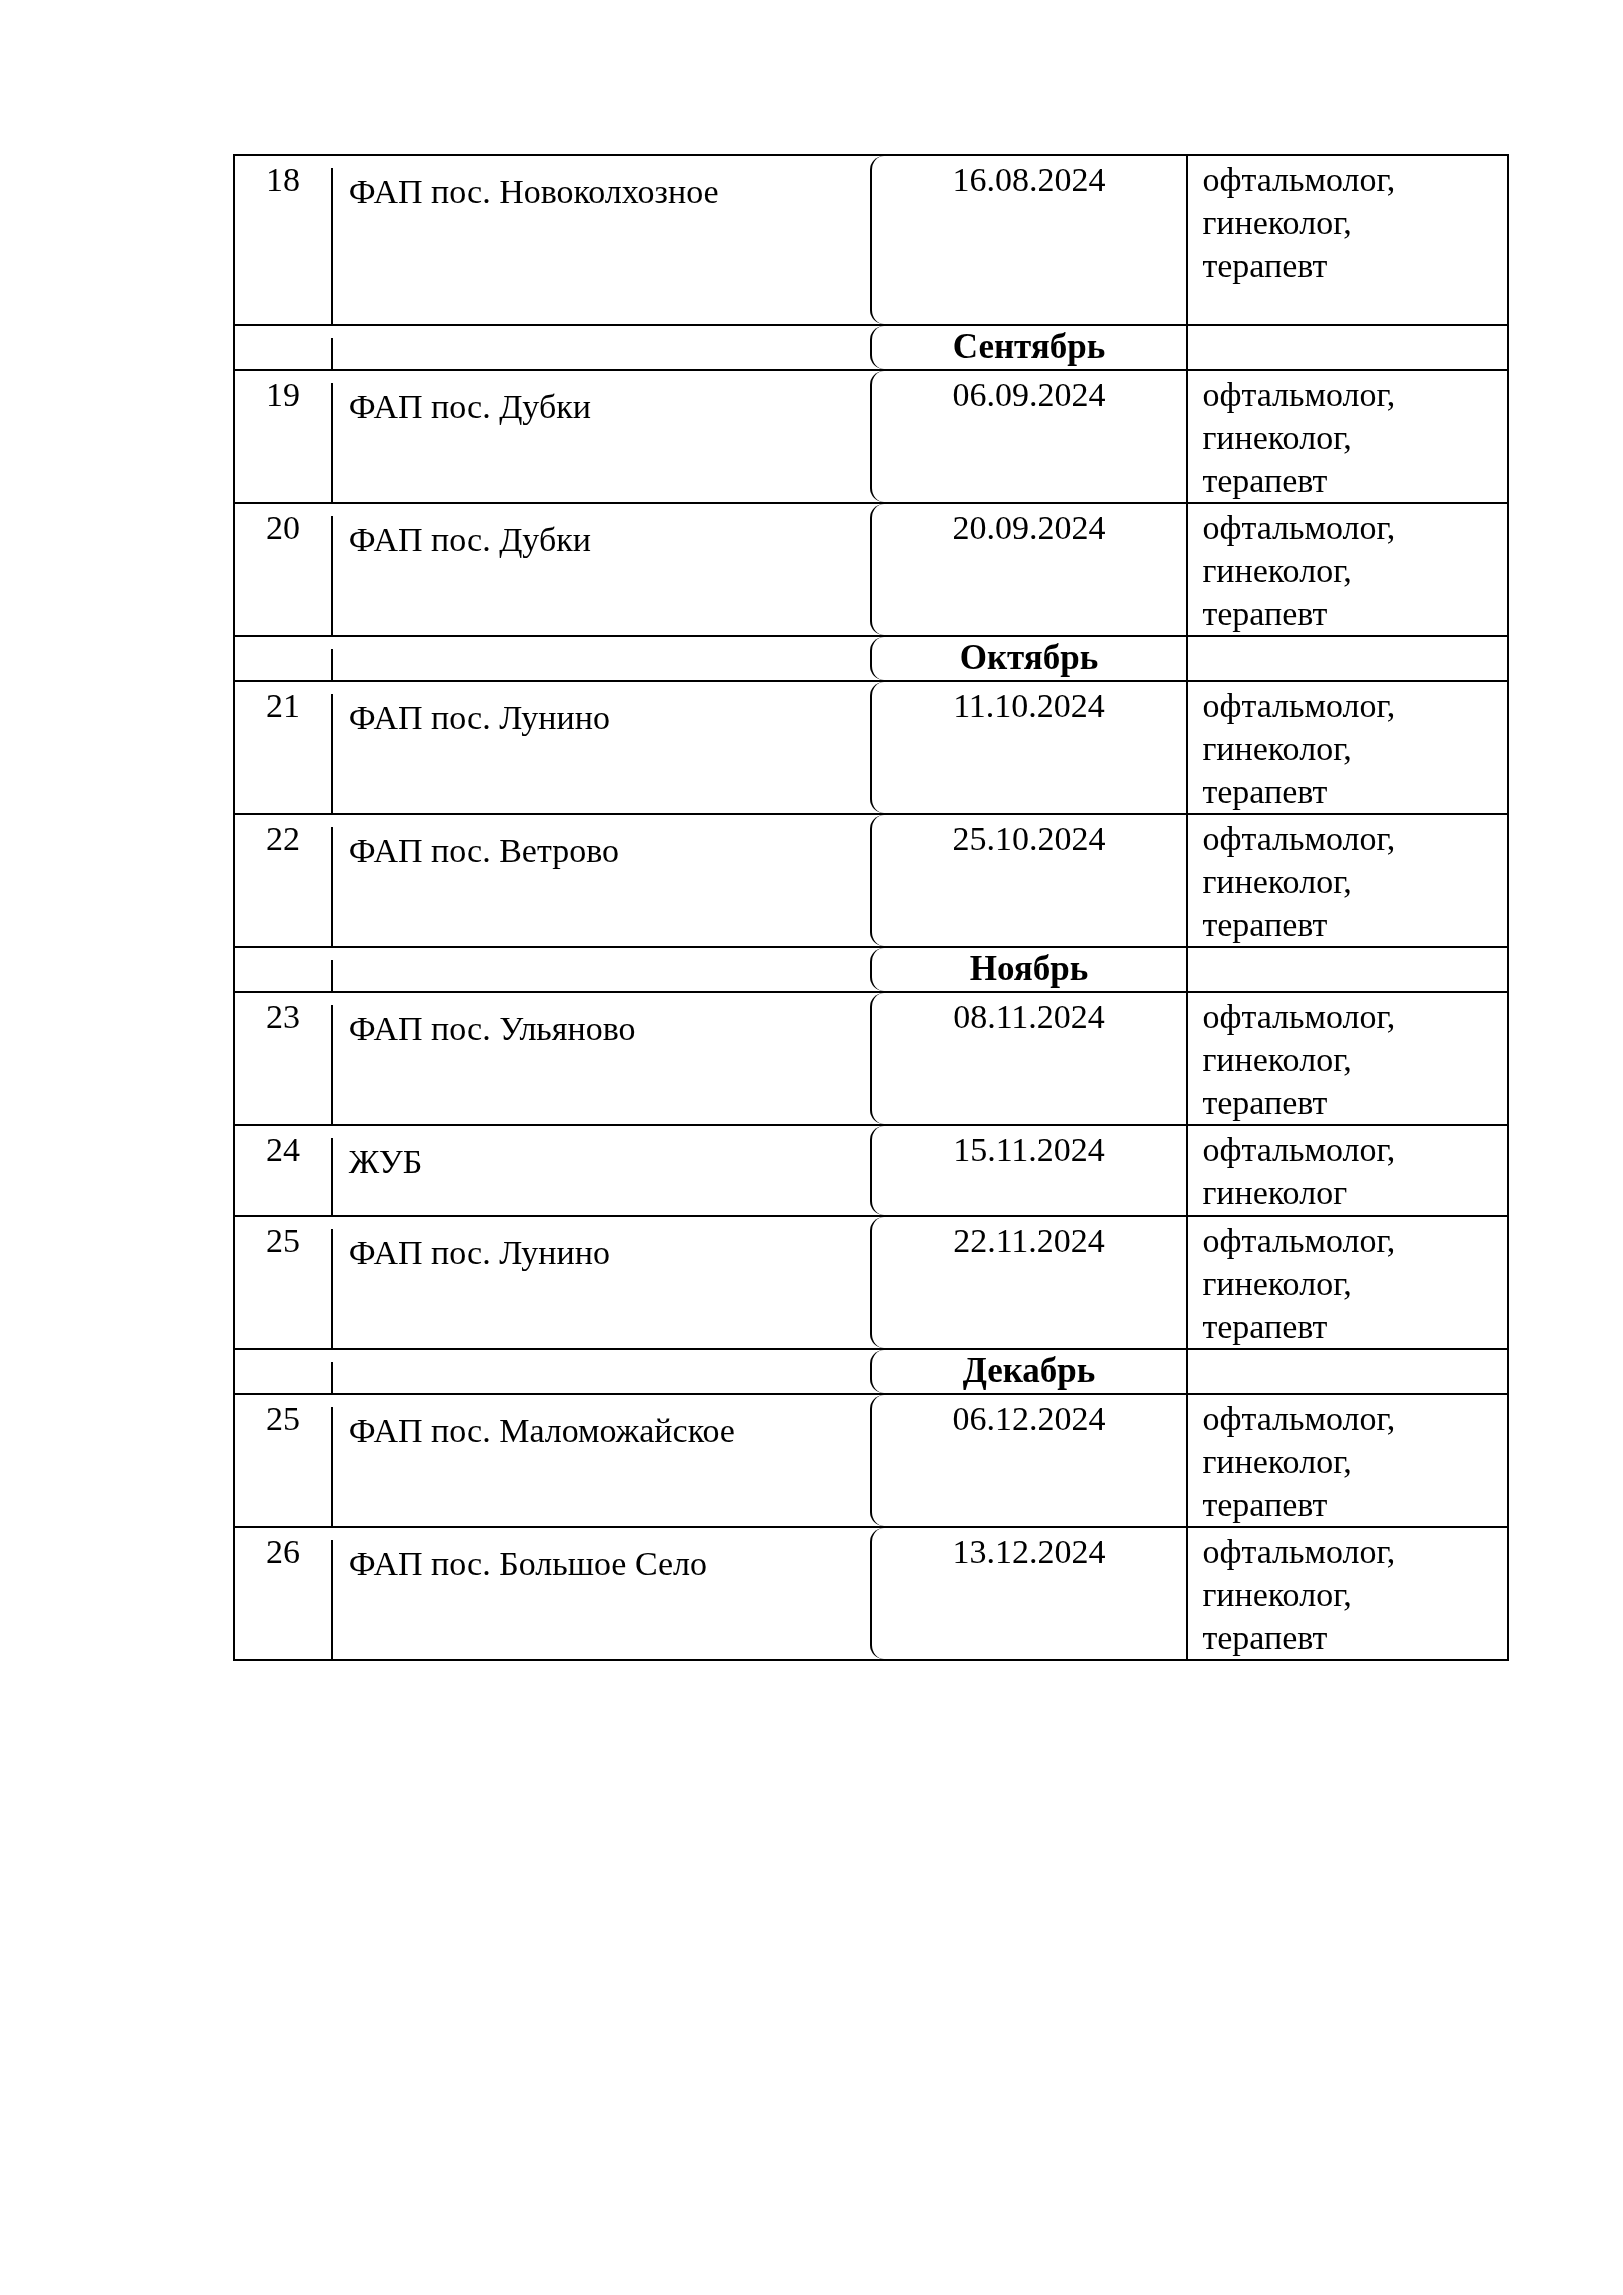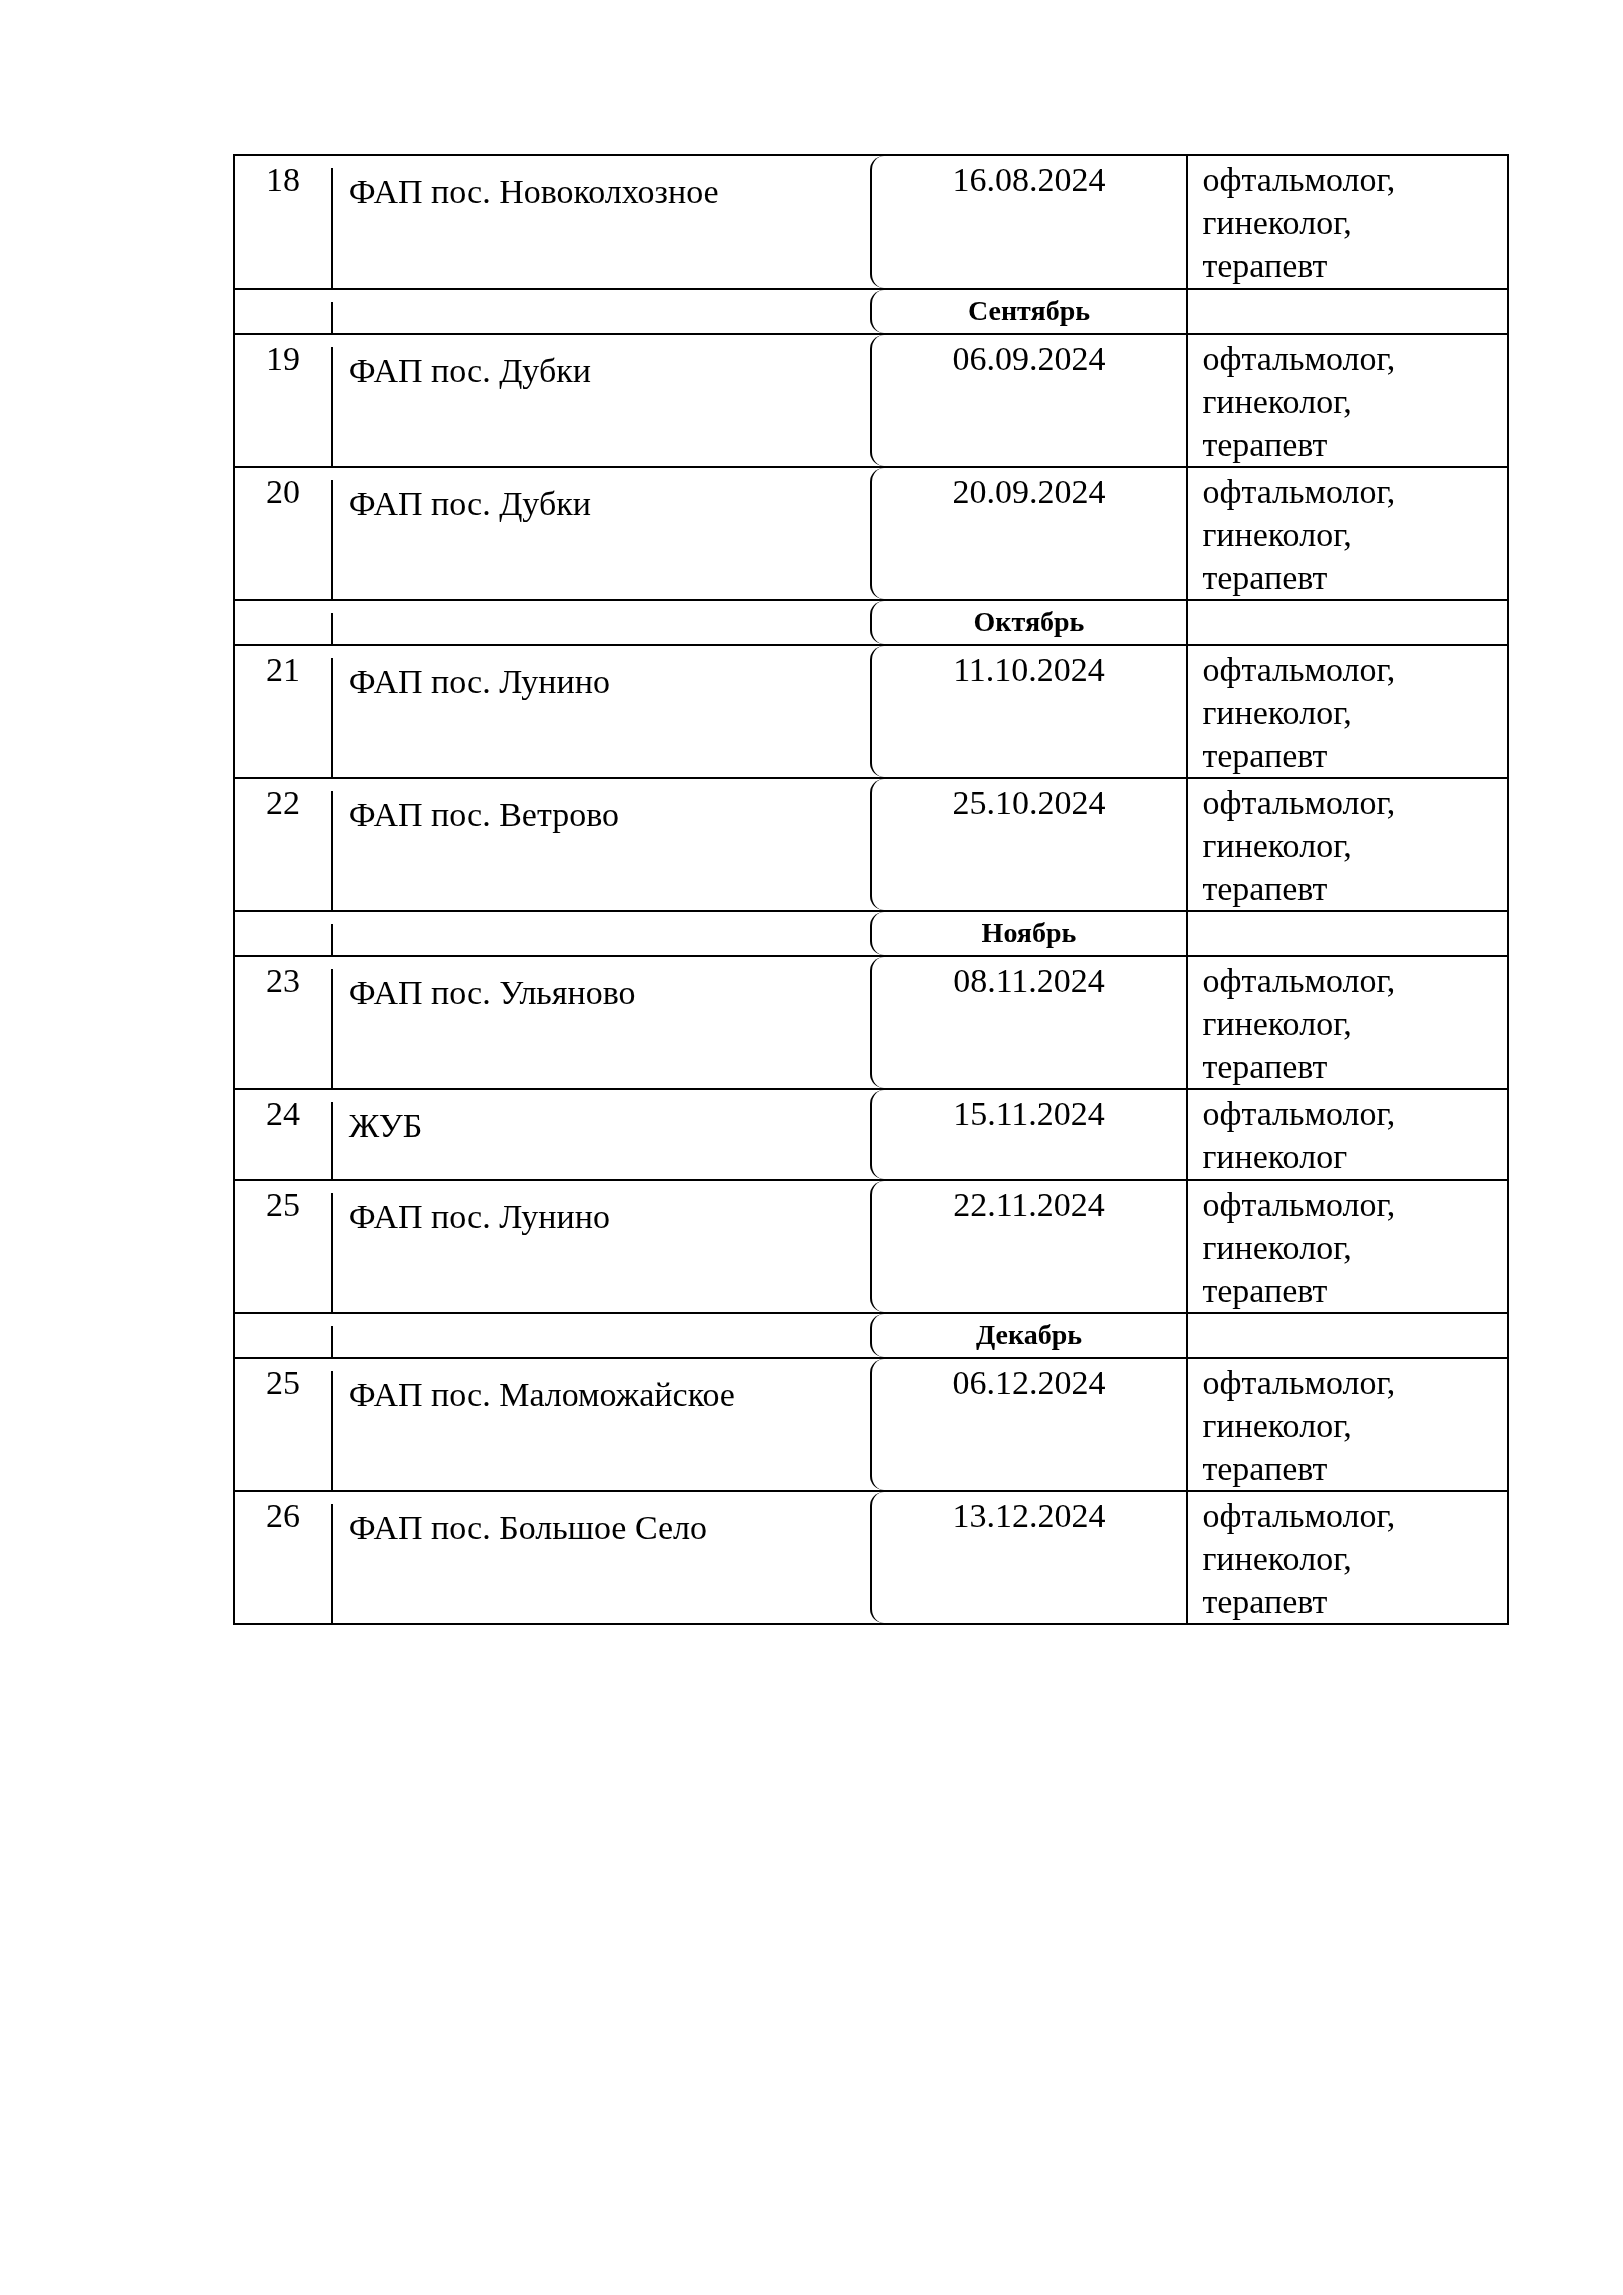--- a/index.html
+++ b/index.html
@@ -45,7 +45,7 @@
   .c-date { width: 316px; text-align: center; border-radius: 14px; }
   .c-spec { width: 316px; padding-left: 14.4px; padding-right: 5.2px; white-space: pre-line; }
 
-  .h-first { height: 132px; }  
+  .h-first { height: 168px; }  
   .h-data  { height: 133px; }  
   .h-two   { height: 91px; }  
   .h-month { height: 45px;  }  

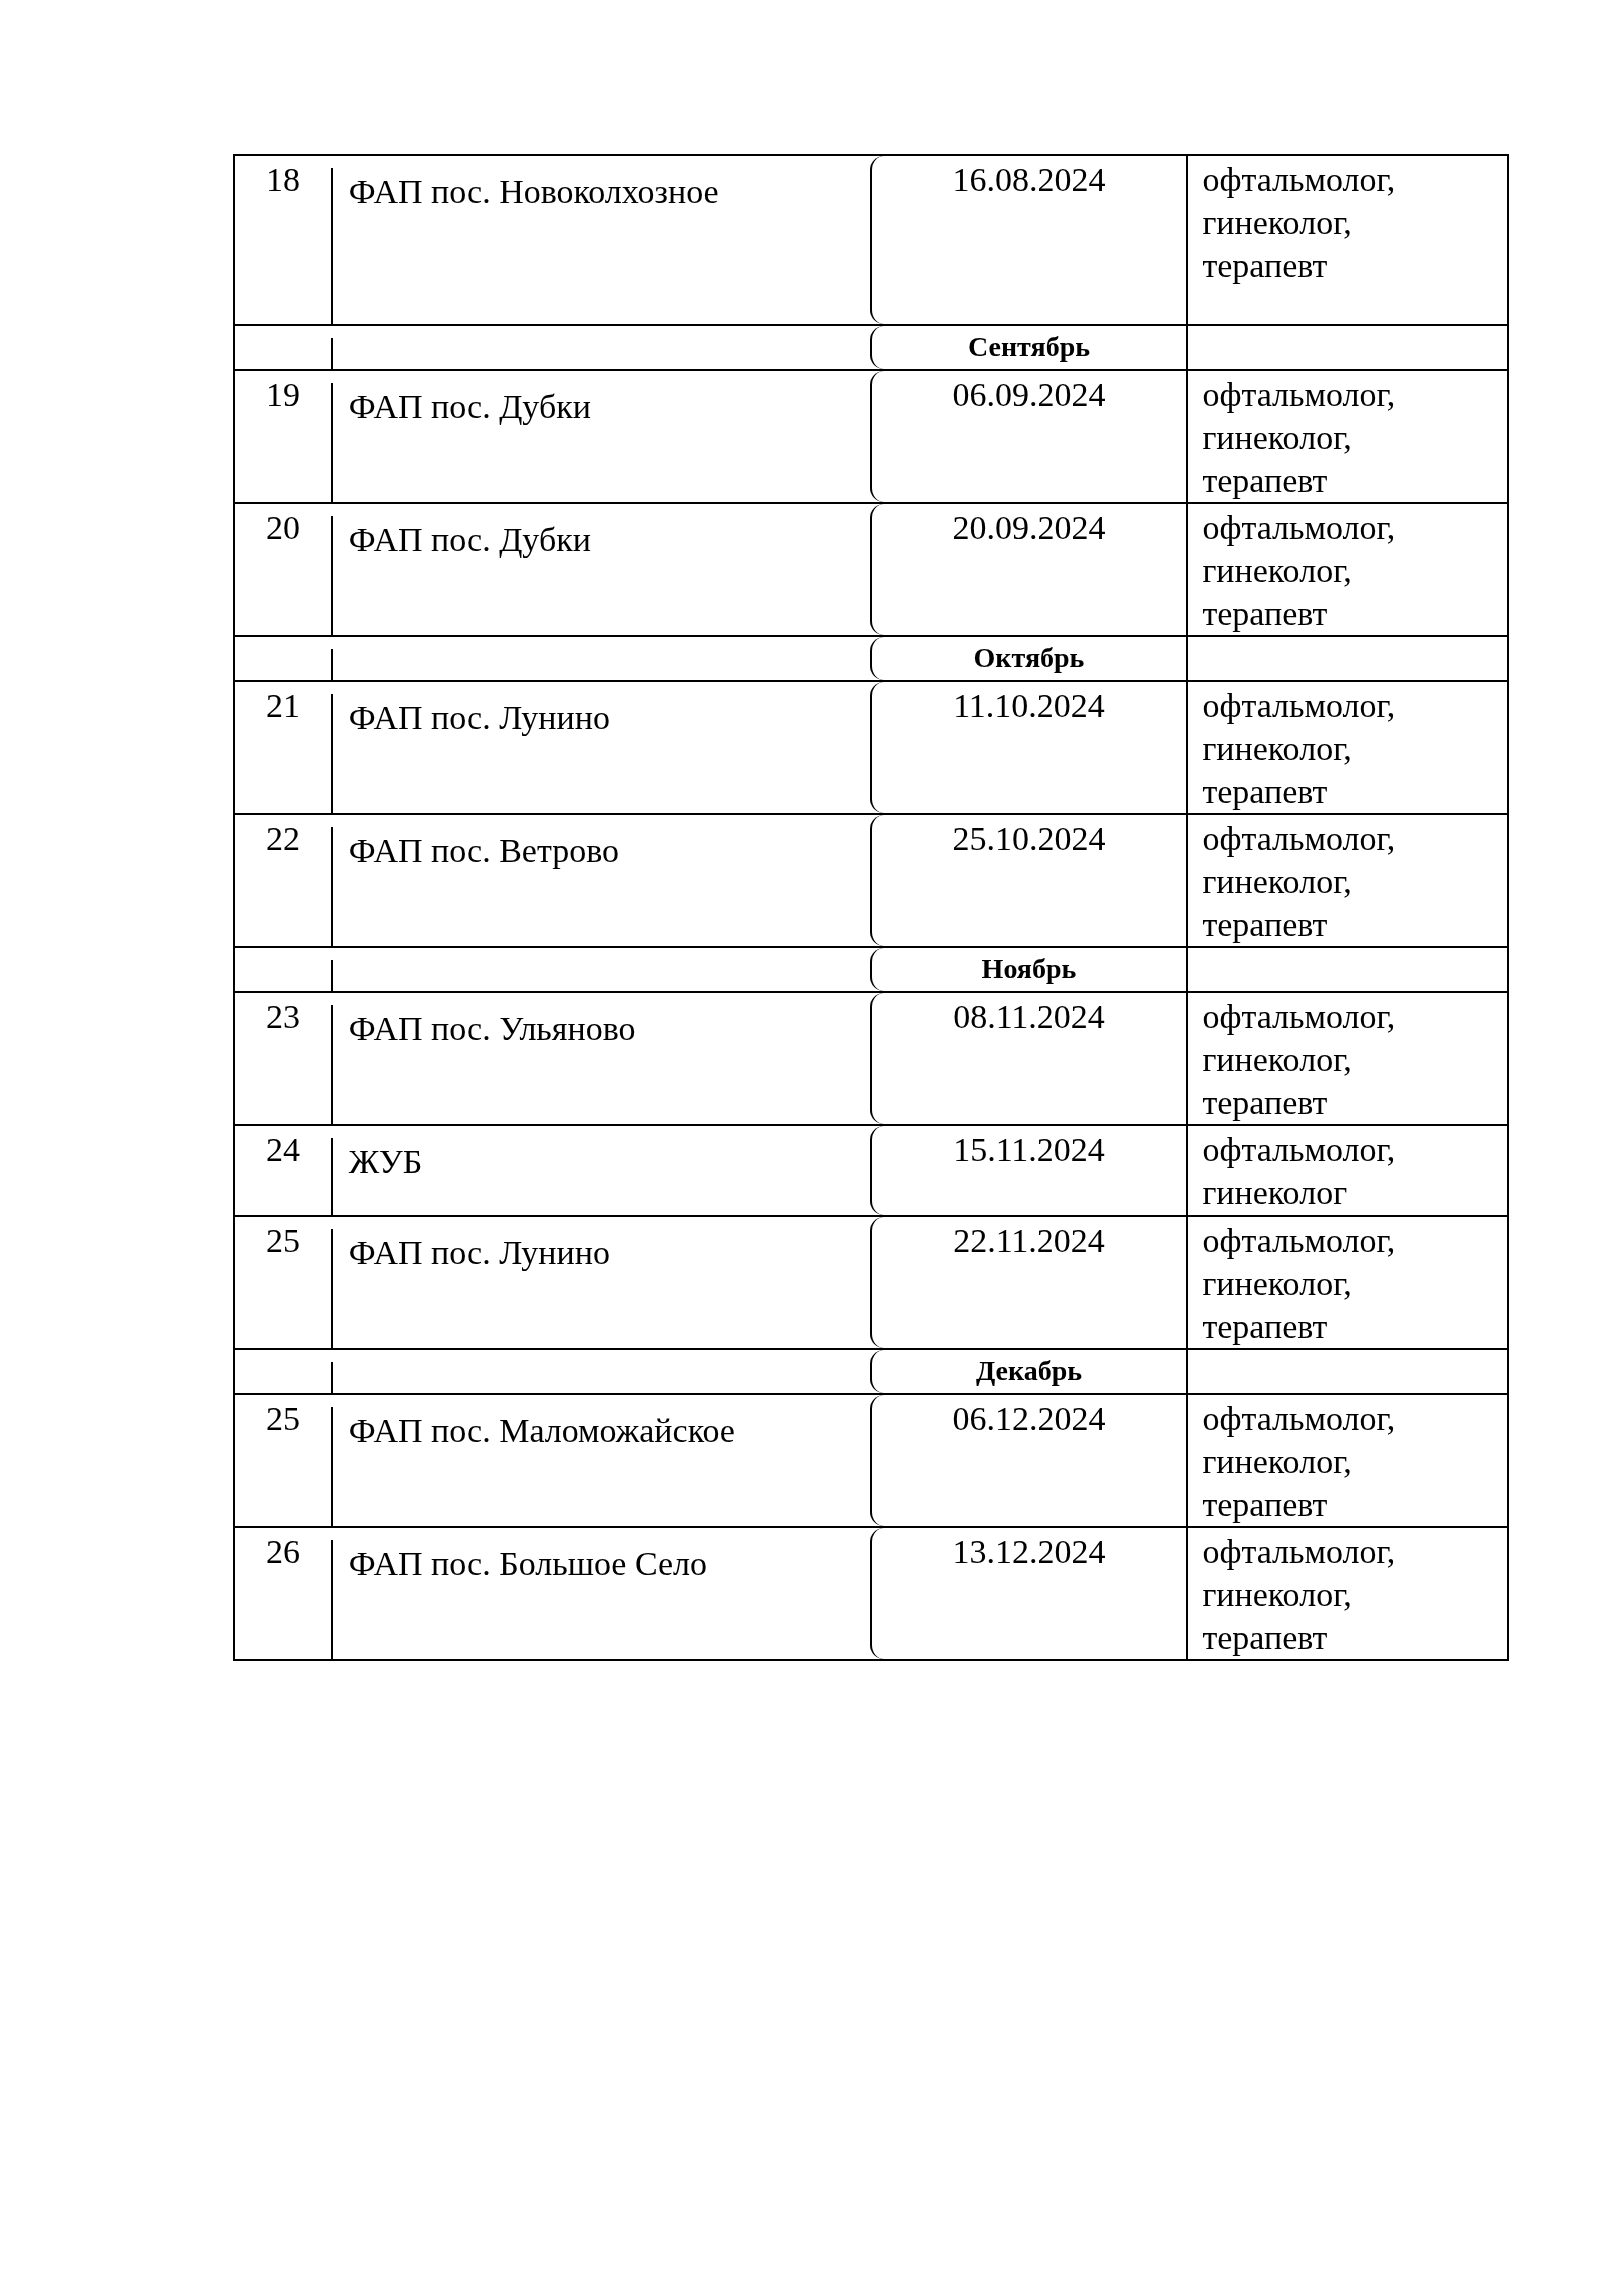--- a/index.html
+++ b/index.html
@@ -54,7 +54,7 @@
     font-weight: bold;
     padding-top: 0;
     line-height: 41px;
-    font-size: 28px;
+    font-size: 35px;
   }
 </style>
 </head>

